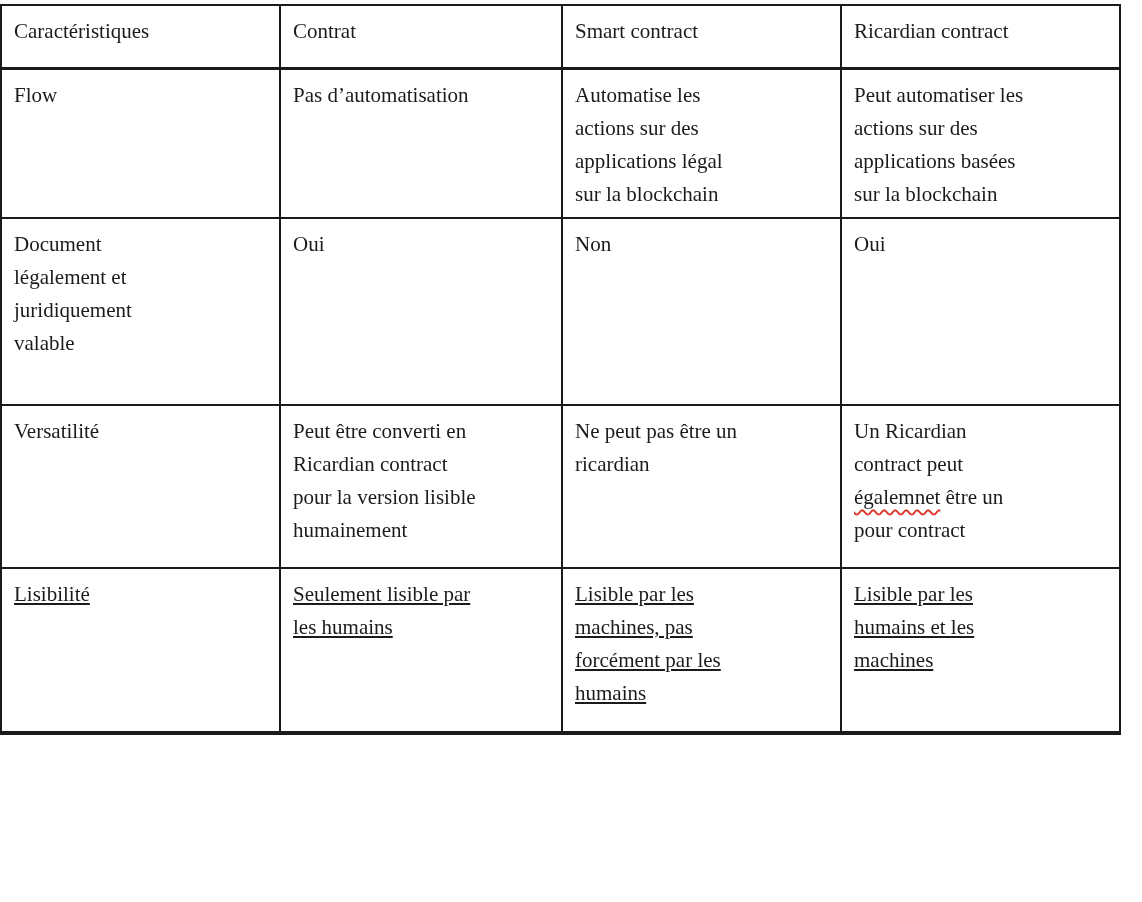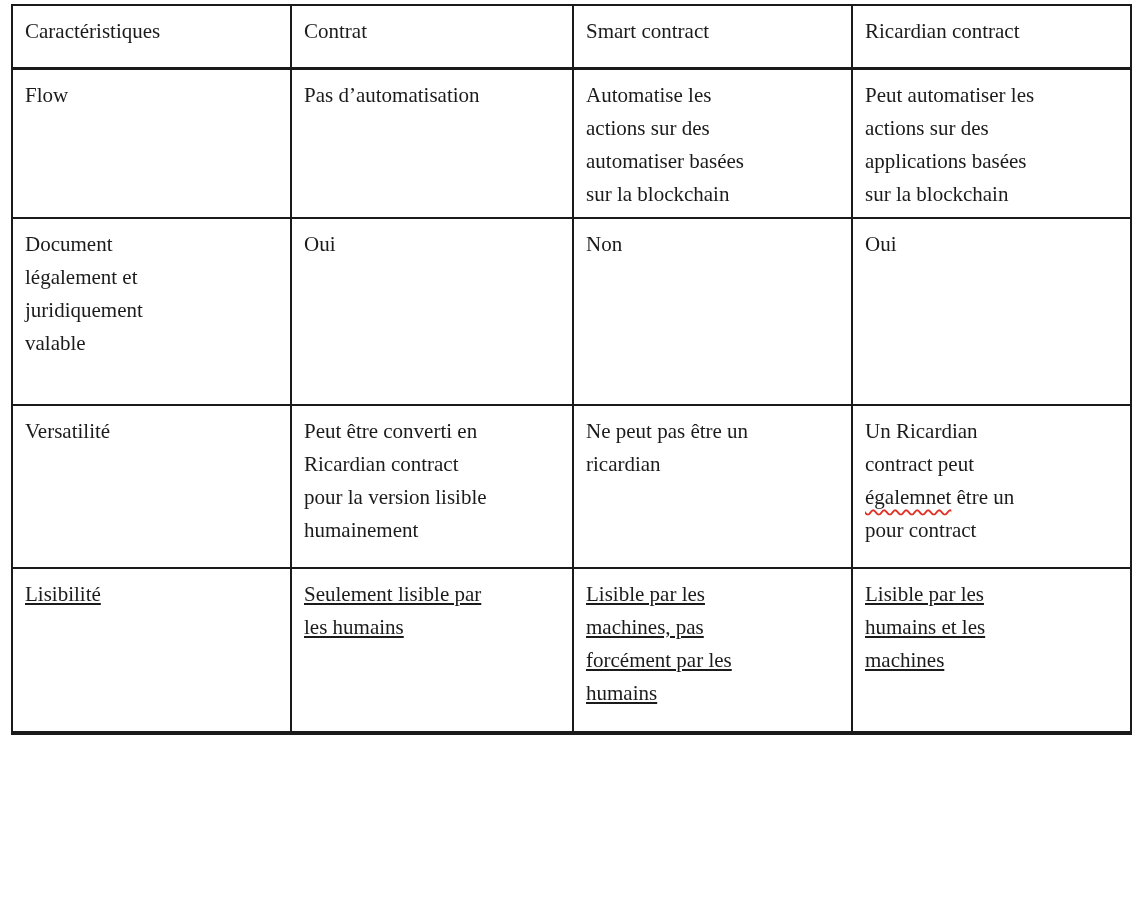--- a/index.html
+++ b/index.html
@@ -17,7 +17,7 @@
   table.doc-table {
     border-collapse: collapse;
     table-layout: fixed;
-    margin: 4px 0 0 11px;
+    margin: 4px 0 0 0;
     width: 1119px;
     background: #ffffff;
     border: 2px solid #1a1a1a;

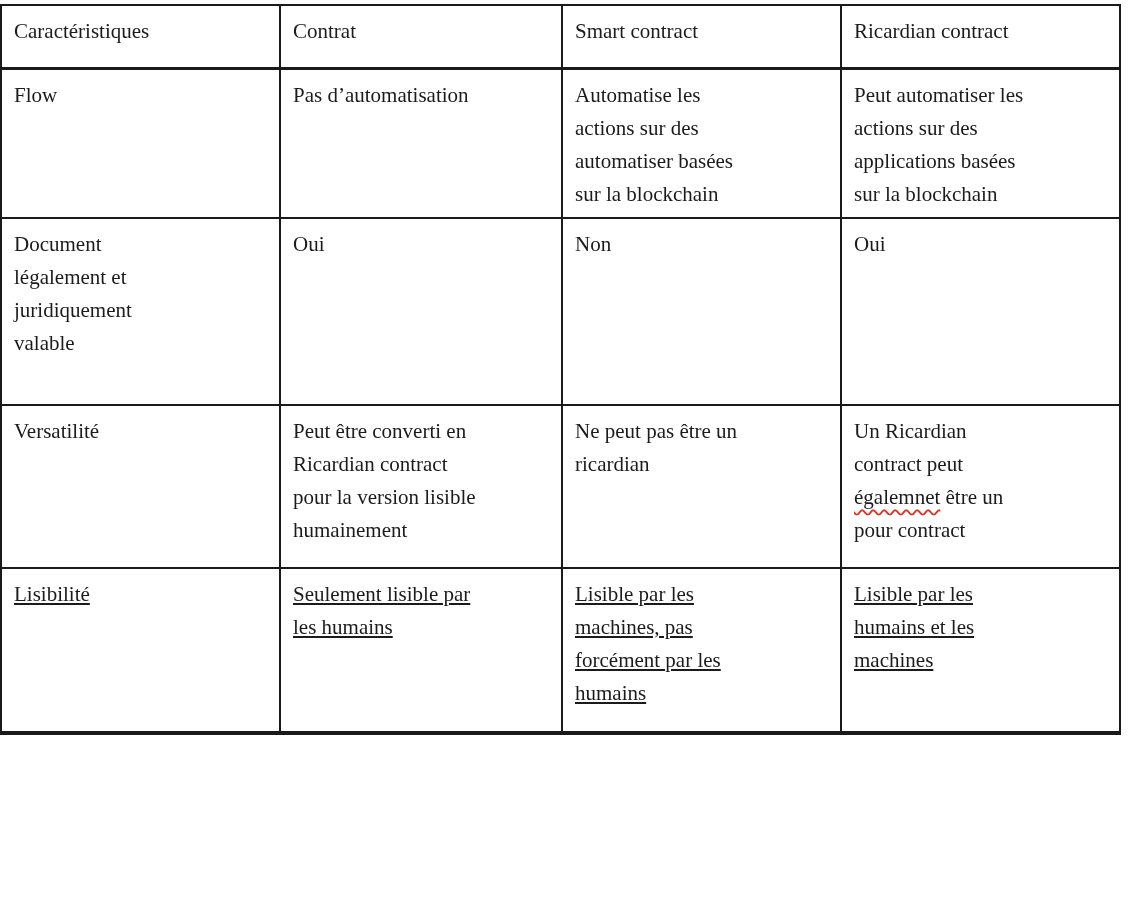--- a/index.html
+++ b/index.html
@@ -80,7 +80,7 @@
       <td>Pas d’automatisation</td>
       <td>Automatise les
 actions sur des
-automatiser basées
+applications légal
 sur la blockchain</td>
       <td>Peut automatiser les
 actions sur des

